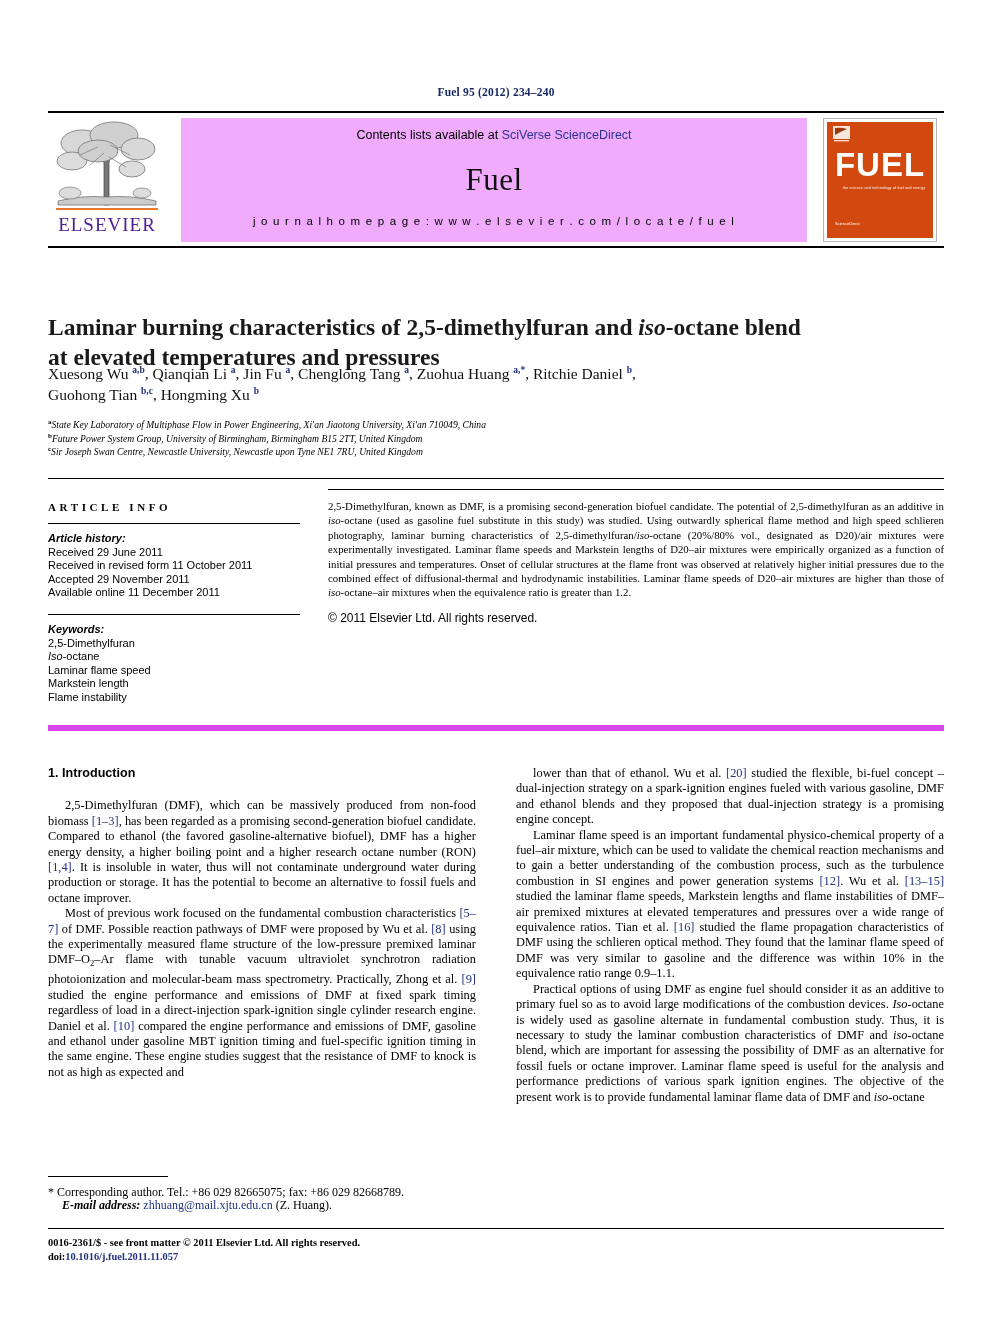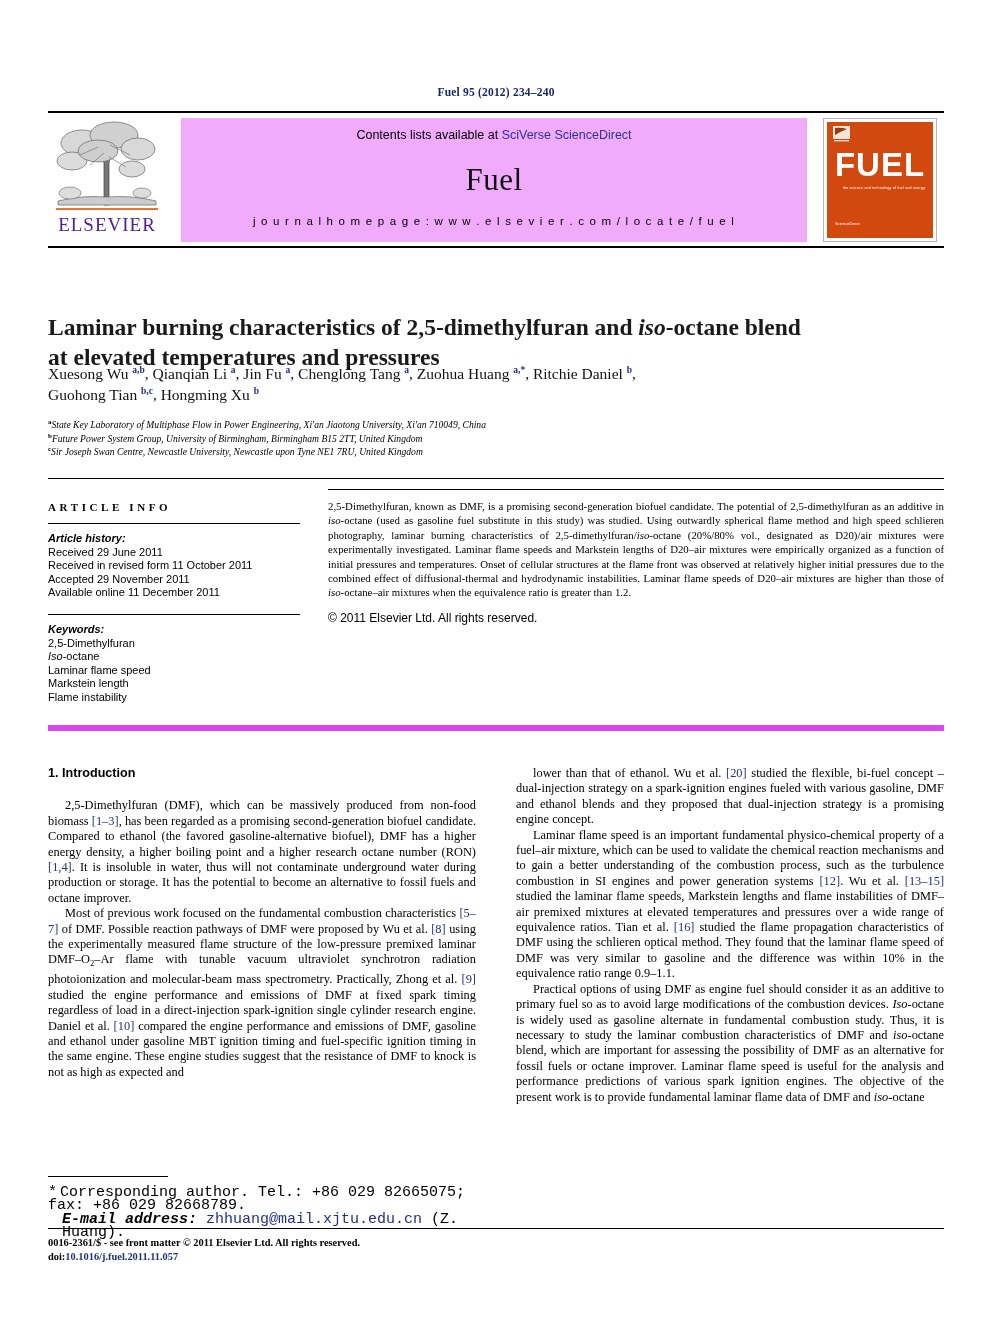--- a/index.html
+++ b/index.html
@@ -311,8 +311,8 @@
     position: absolute;
     left: 48px; top: 1168px;
     width: 428px;
-    font-family: Liberation Mono, monospace;
-    font-size: 15px;
+    font-family: Liberation Serif, serif;
+    font-size: 12px;
     line-height: 13.4px;
     color: #000;
   }

